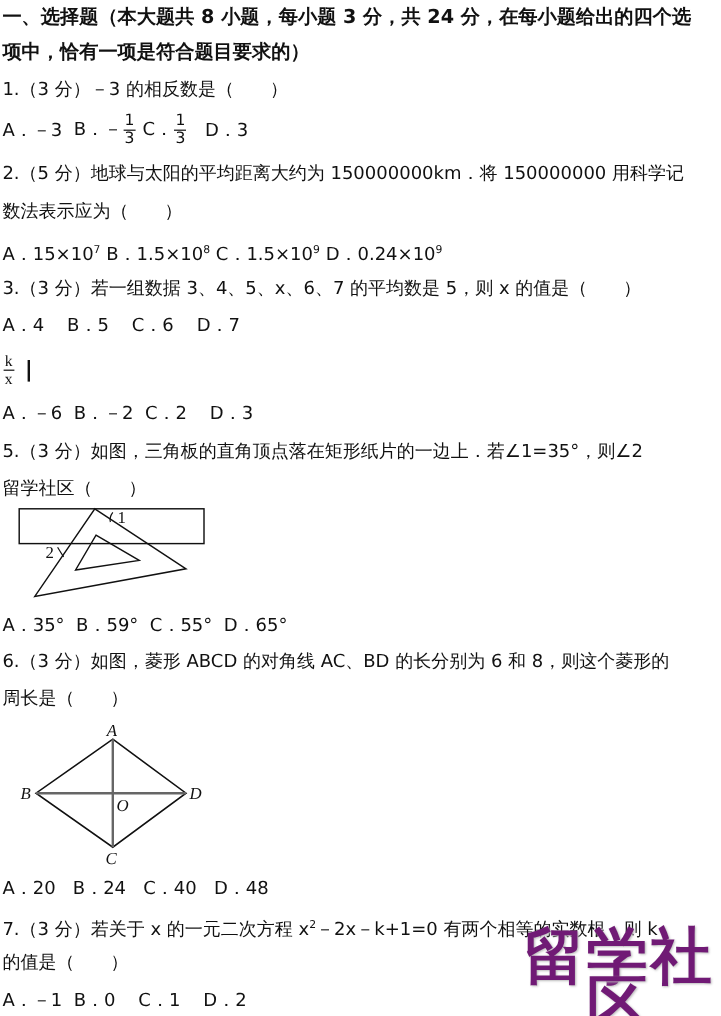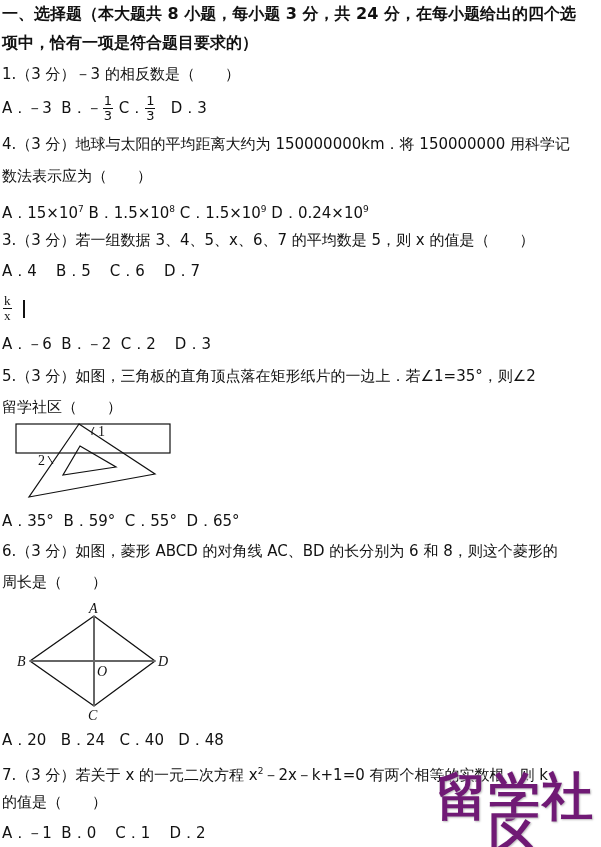--- a/index.html
+++ b/index.html
@@ -40,7 +40,7 @@
   <span class="opt">D．3</span>
 </div>
 
-<div class="line" style="top:134px;">4.（3 分）地球与太阳的平均距离大约为 150000000km．将 150000000 用科学记</div>
+<div class="line" style="top:134px;">2.（5 分）地球与太阳的平均距离大约为 150000000km．将 150000000 用科学记</div>
 <div class="line" style="top:166px;">数法表示应为（　　）</div>
 <div class="line" style="top:199px;">
   <span class="opt"><span>A．15×10</span><span class="sup">7</span></span>

